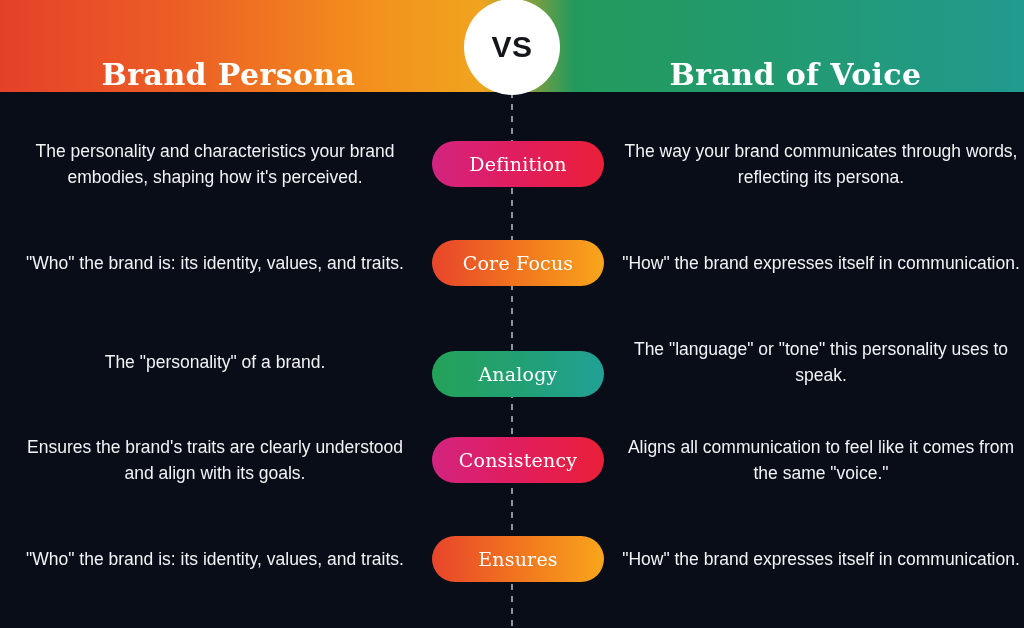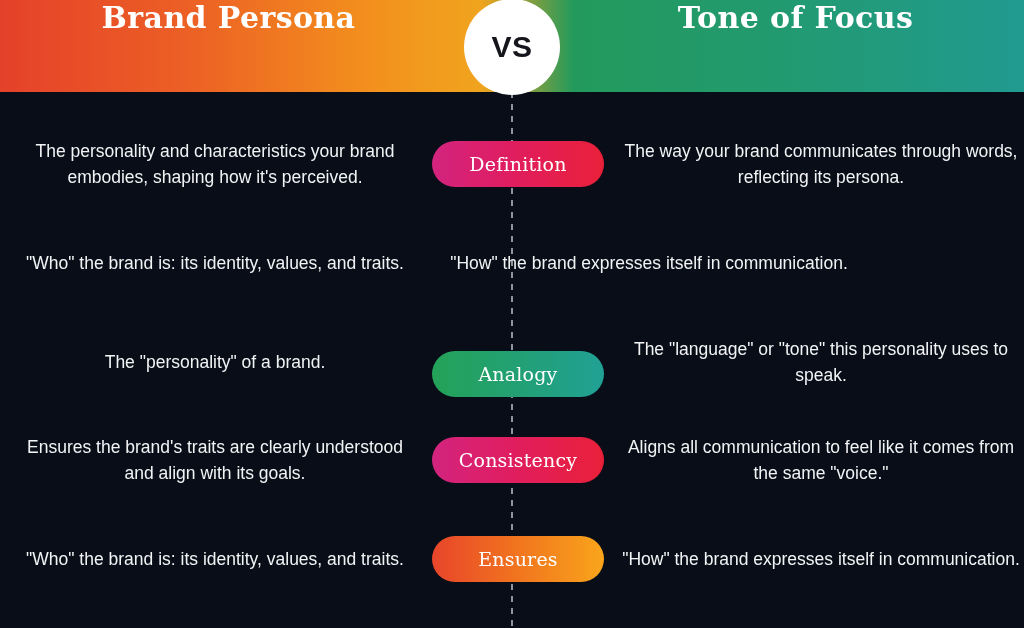--- a/index.html
+++ b/index.html
@@ -29,7 +29,7 @@
       #239a5c 56%,
       #229a72 78%,
       #219a90 100%);
-    display:flex; align-items:flex-start;
+    display:flex; align-items:flex-end;
   }
   .header-title {
     flex:1 1 0;

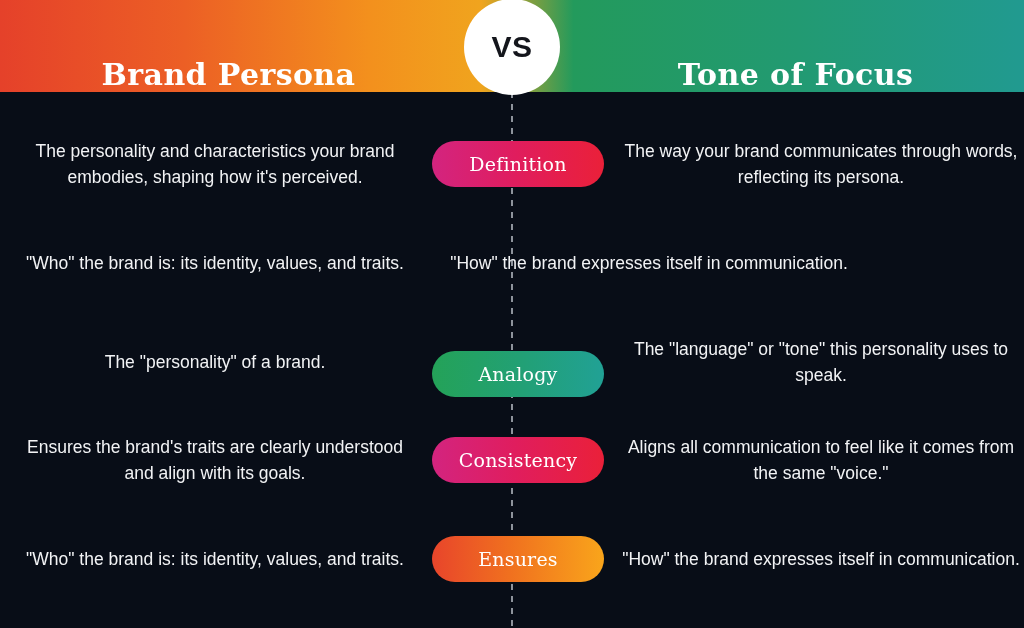--- a/index.html
+++ b/index.html
@@ -131,7 +131,7 @@
   <div class="header">
     <div class="header-title">Brand Persona</div>
     <div class="header-spacer"></div>
-    <div class="header-title">Tone of Focus</div>
+    <div class="header-title">Brand of Voice</div>
   </div>
 
   <div class="vs-circle">

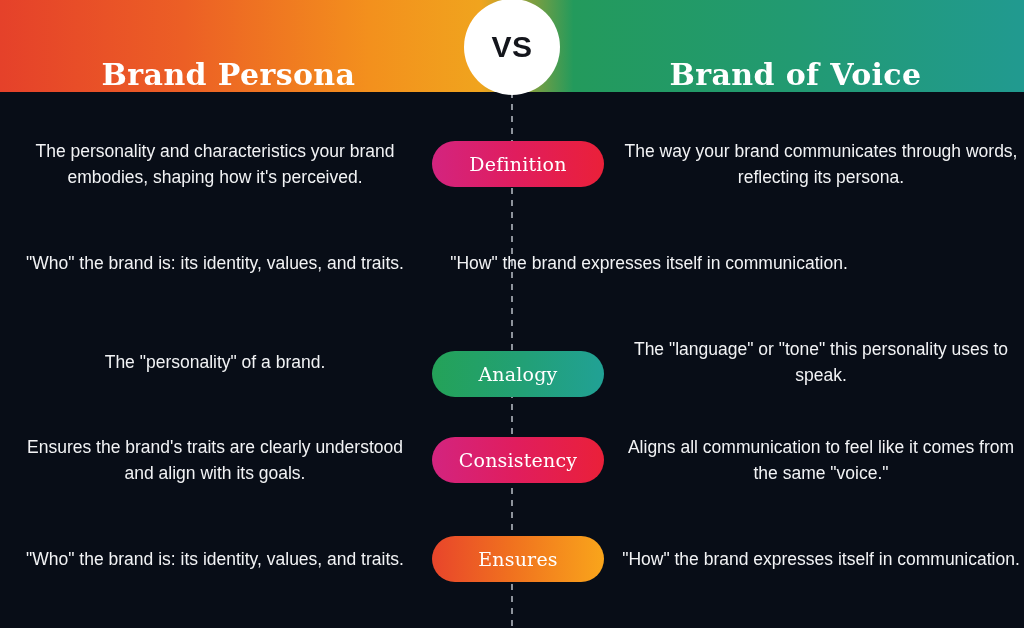--- a/index.html
+++ b/index.html
@@ -152,6 +152,9 @@
 
     <div class="row row-2">
       <div class="desc desc-left">"Who" the brand is: its identity, values, and traits.</div>
+      <div class="pill-cell">
+        <div class="pill pill-orange">Core Focus</div>
+      </div>
       <div class="desc desc-right">"How" the brand expresses itself in communication.</div>
     </div>
 

